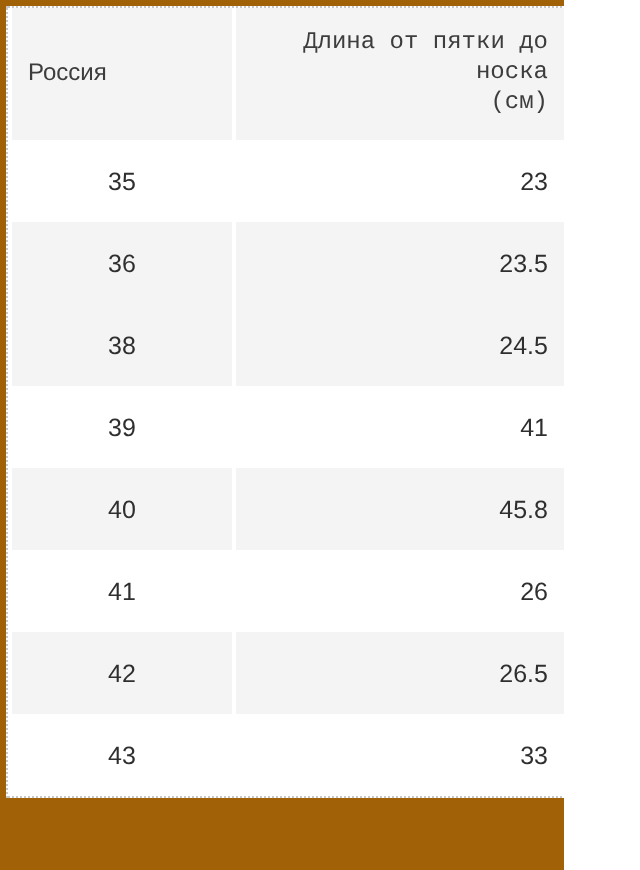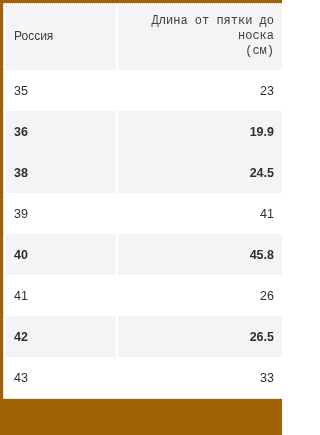--- a/index.html
+++ b/index.html
@@ -68,7 +68,7 @@
     background: #ffffff;
   }
 
-  td.cell-ru  { text-align: left; }
+  td.cell-ru  { text-align: center; }
   td.cell-len { text-align: right; }
 
   tbody tr.row-alt td {

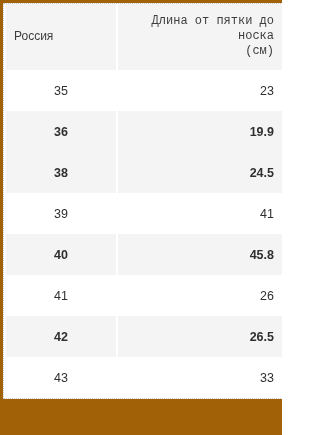--- a/index.html
+++ b/index.html
@@ -73,7 +73,6 @@
 
   tbody tr.row-alt td {
     background: #f4f4f4;
-    font-weight: bold;
   }
 </style>
 </head>

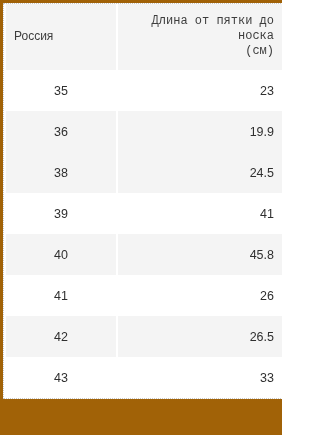--- a/index.html
+++ b/index.html
@@ -100,7 +100,7 @@
       </tr>
       <tr class="row-alt">
         <td class="cell-ru">36</td>
-        <td class="cell-len">19.9</td>
+        <td class="cell-len">23.5</td>
       </tr>
       <tr class="row-alt">
         <td class="cell-ru">38</td>

